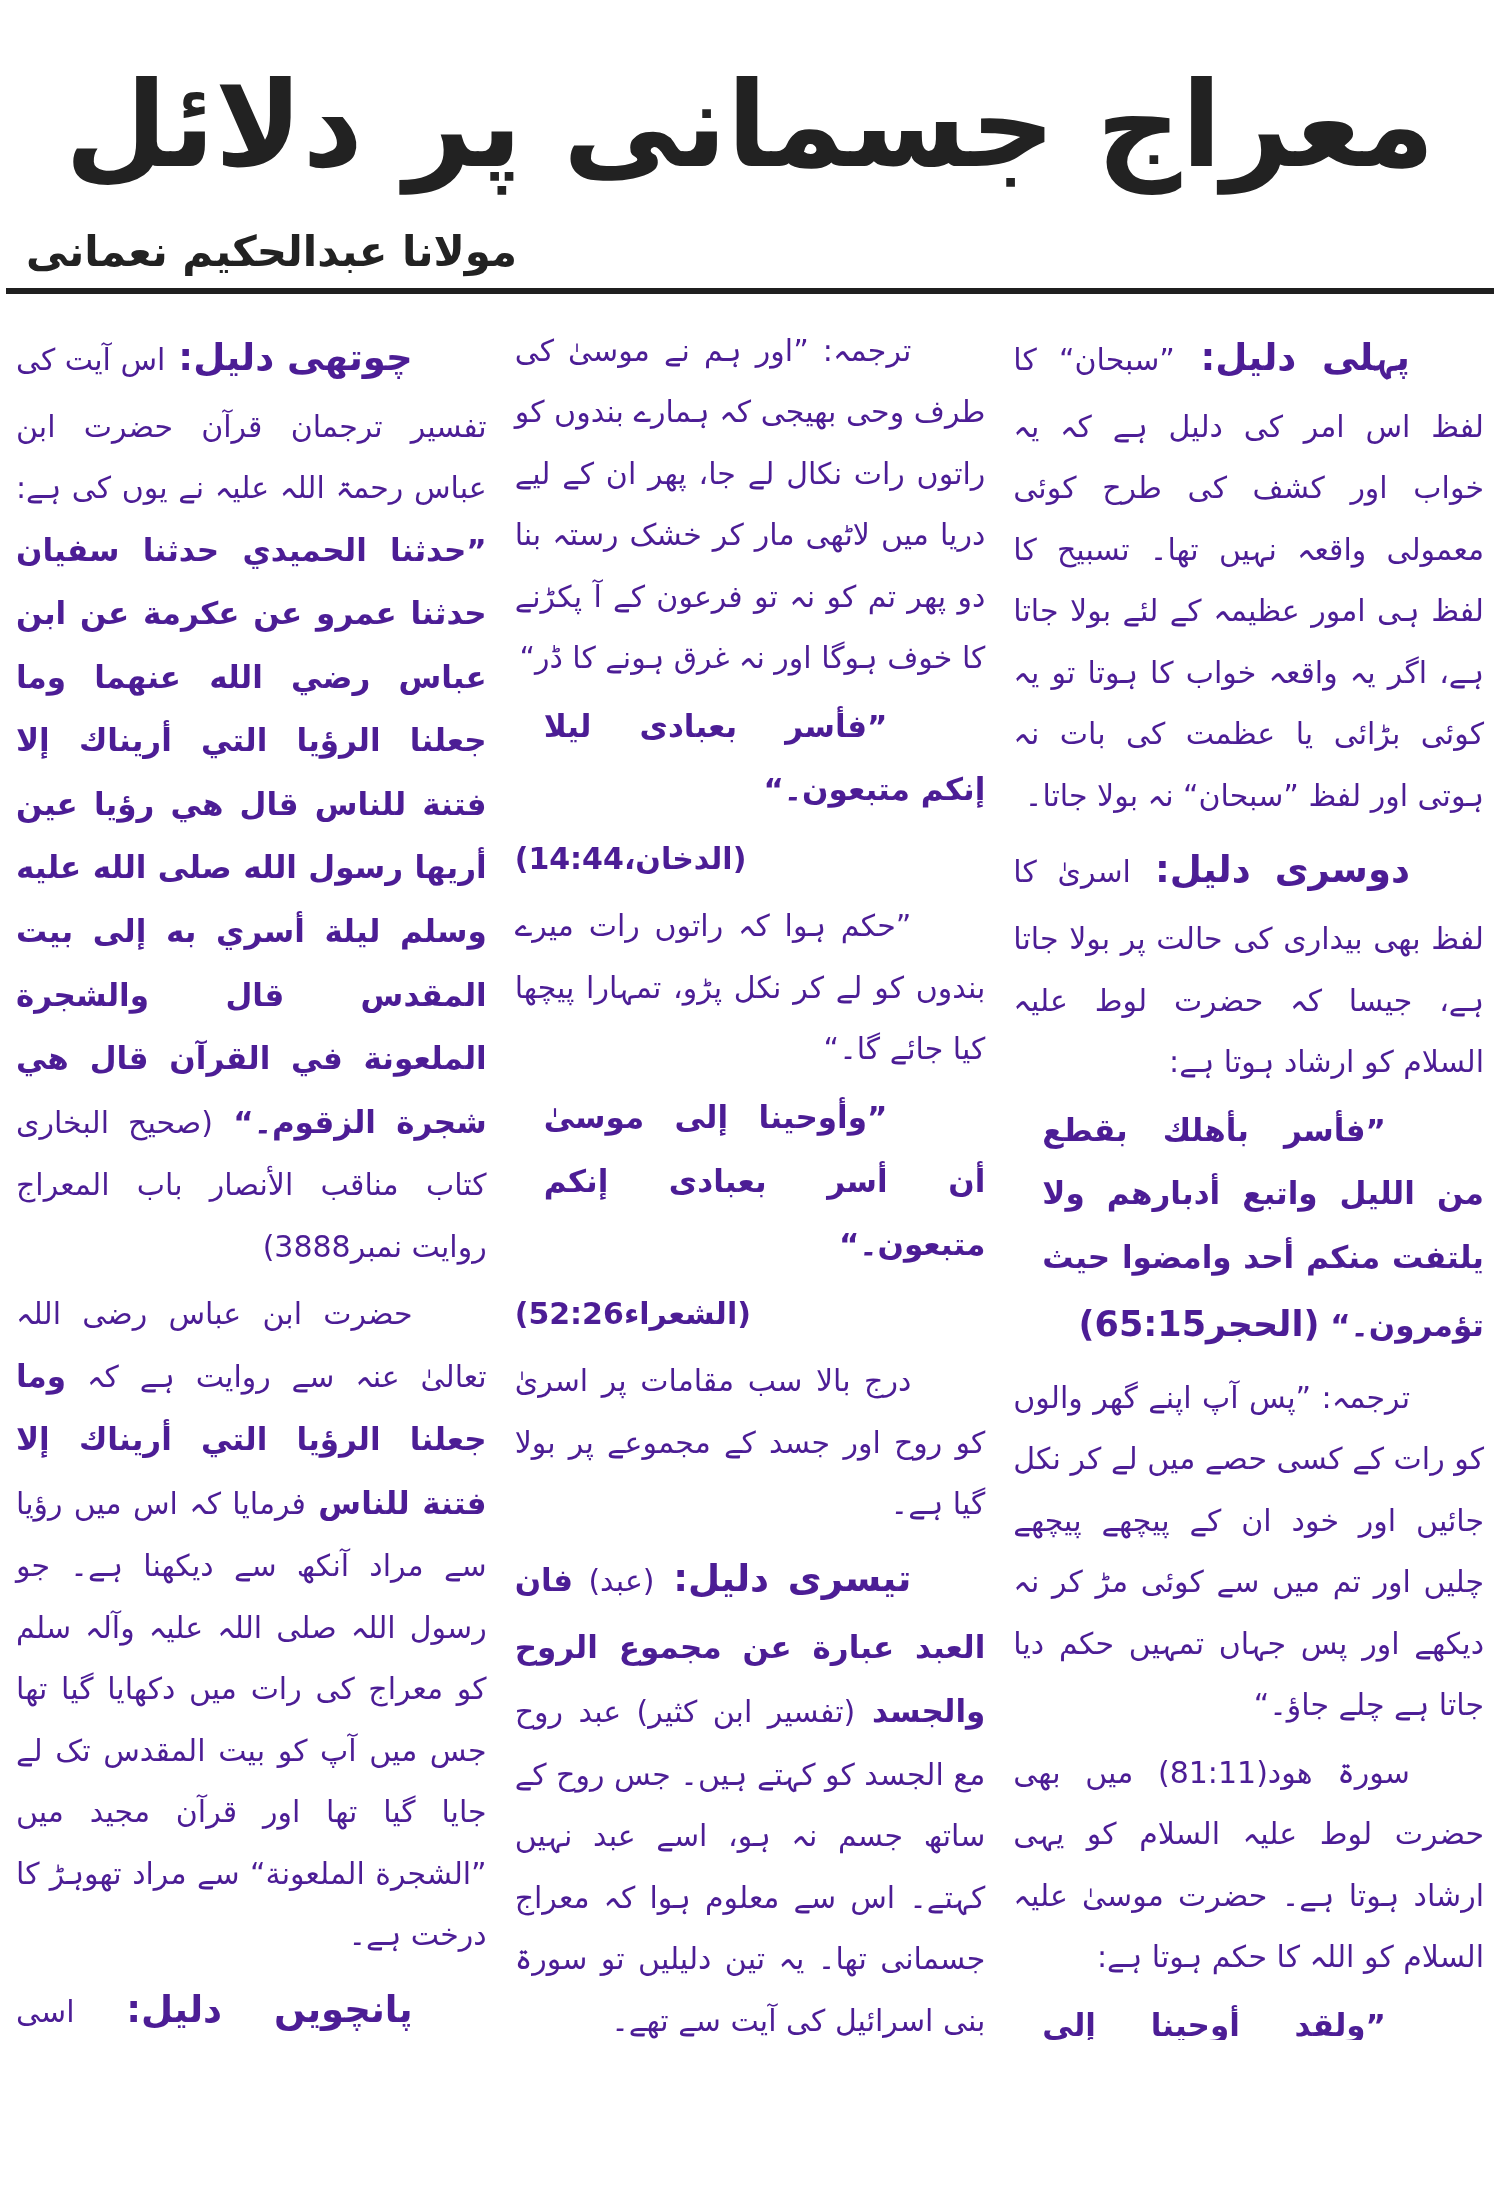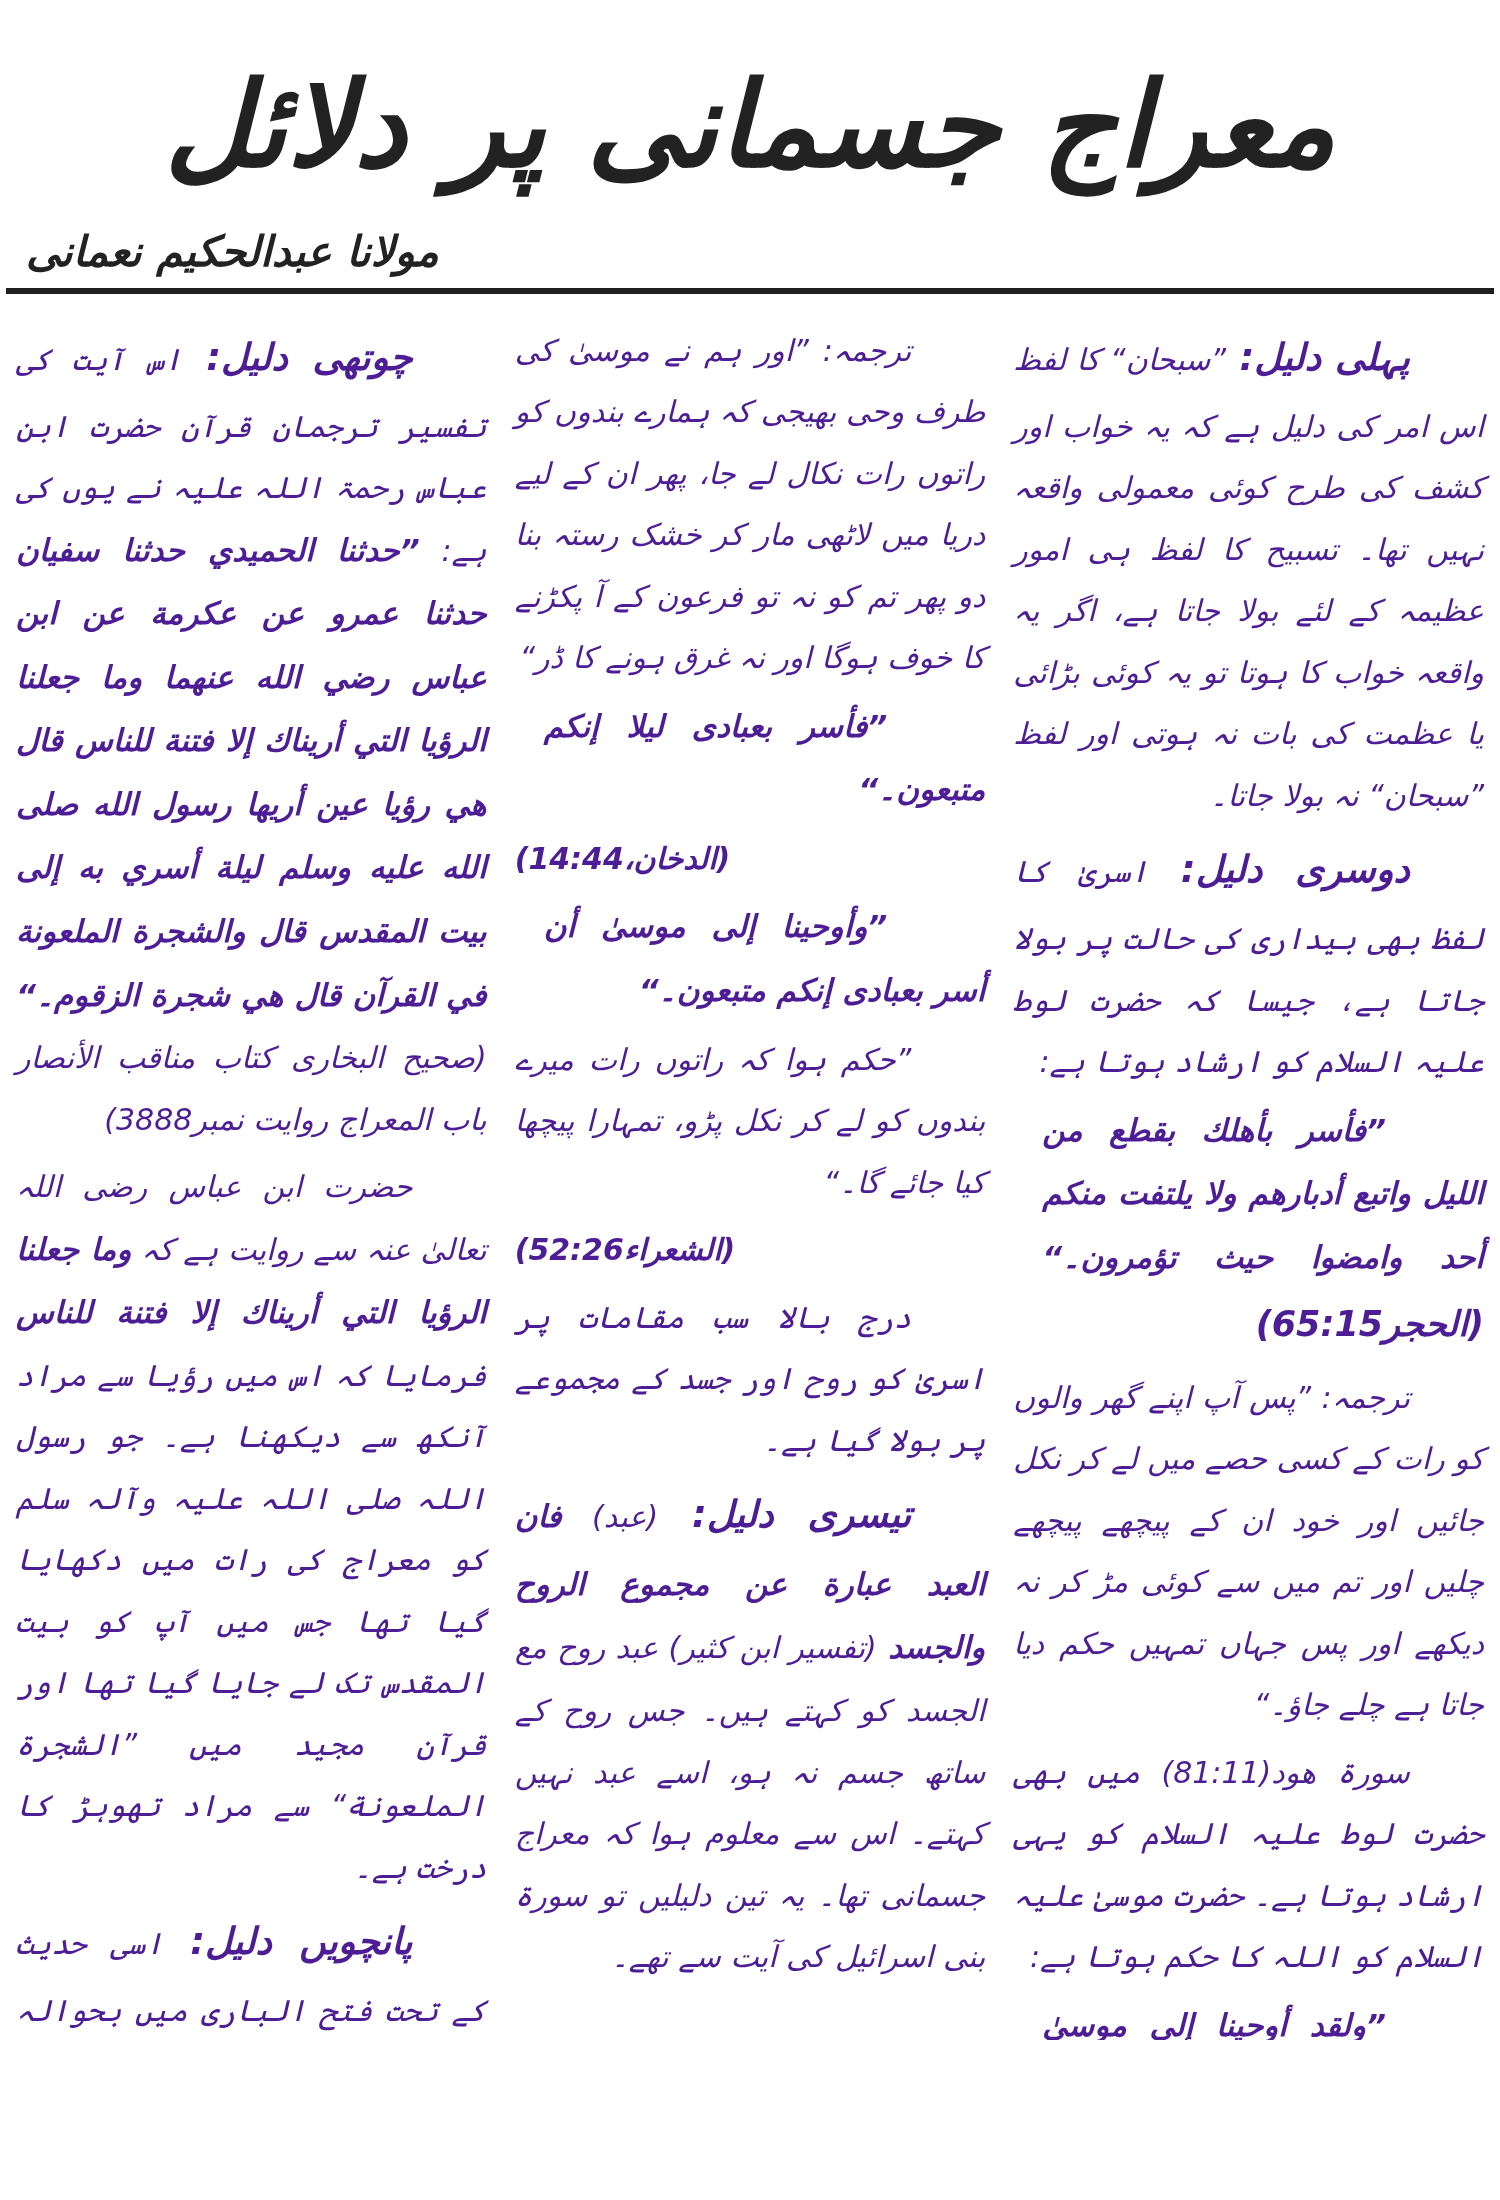--- a/index.html
+++ b/index.html
@@ -9,7 +9,7 @@
     font-family:"DejaVu Sans", sans-serif;
     overflow:hidden;
   }
-  .page{width:1500px;height:2200px;position:relative;font-style:italic;}
+  .page{width:1500px;height:2200px;position:relative;}
   .masthead{padding-top:34px;text-align:center;direction:rtl;}
   .title{
     font-size:118px;font-weight:bold;line-height:1.55;

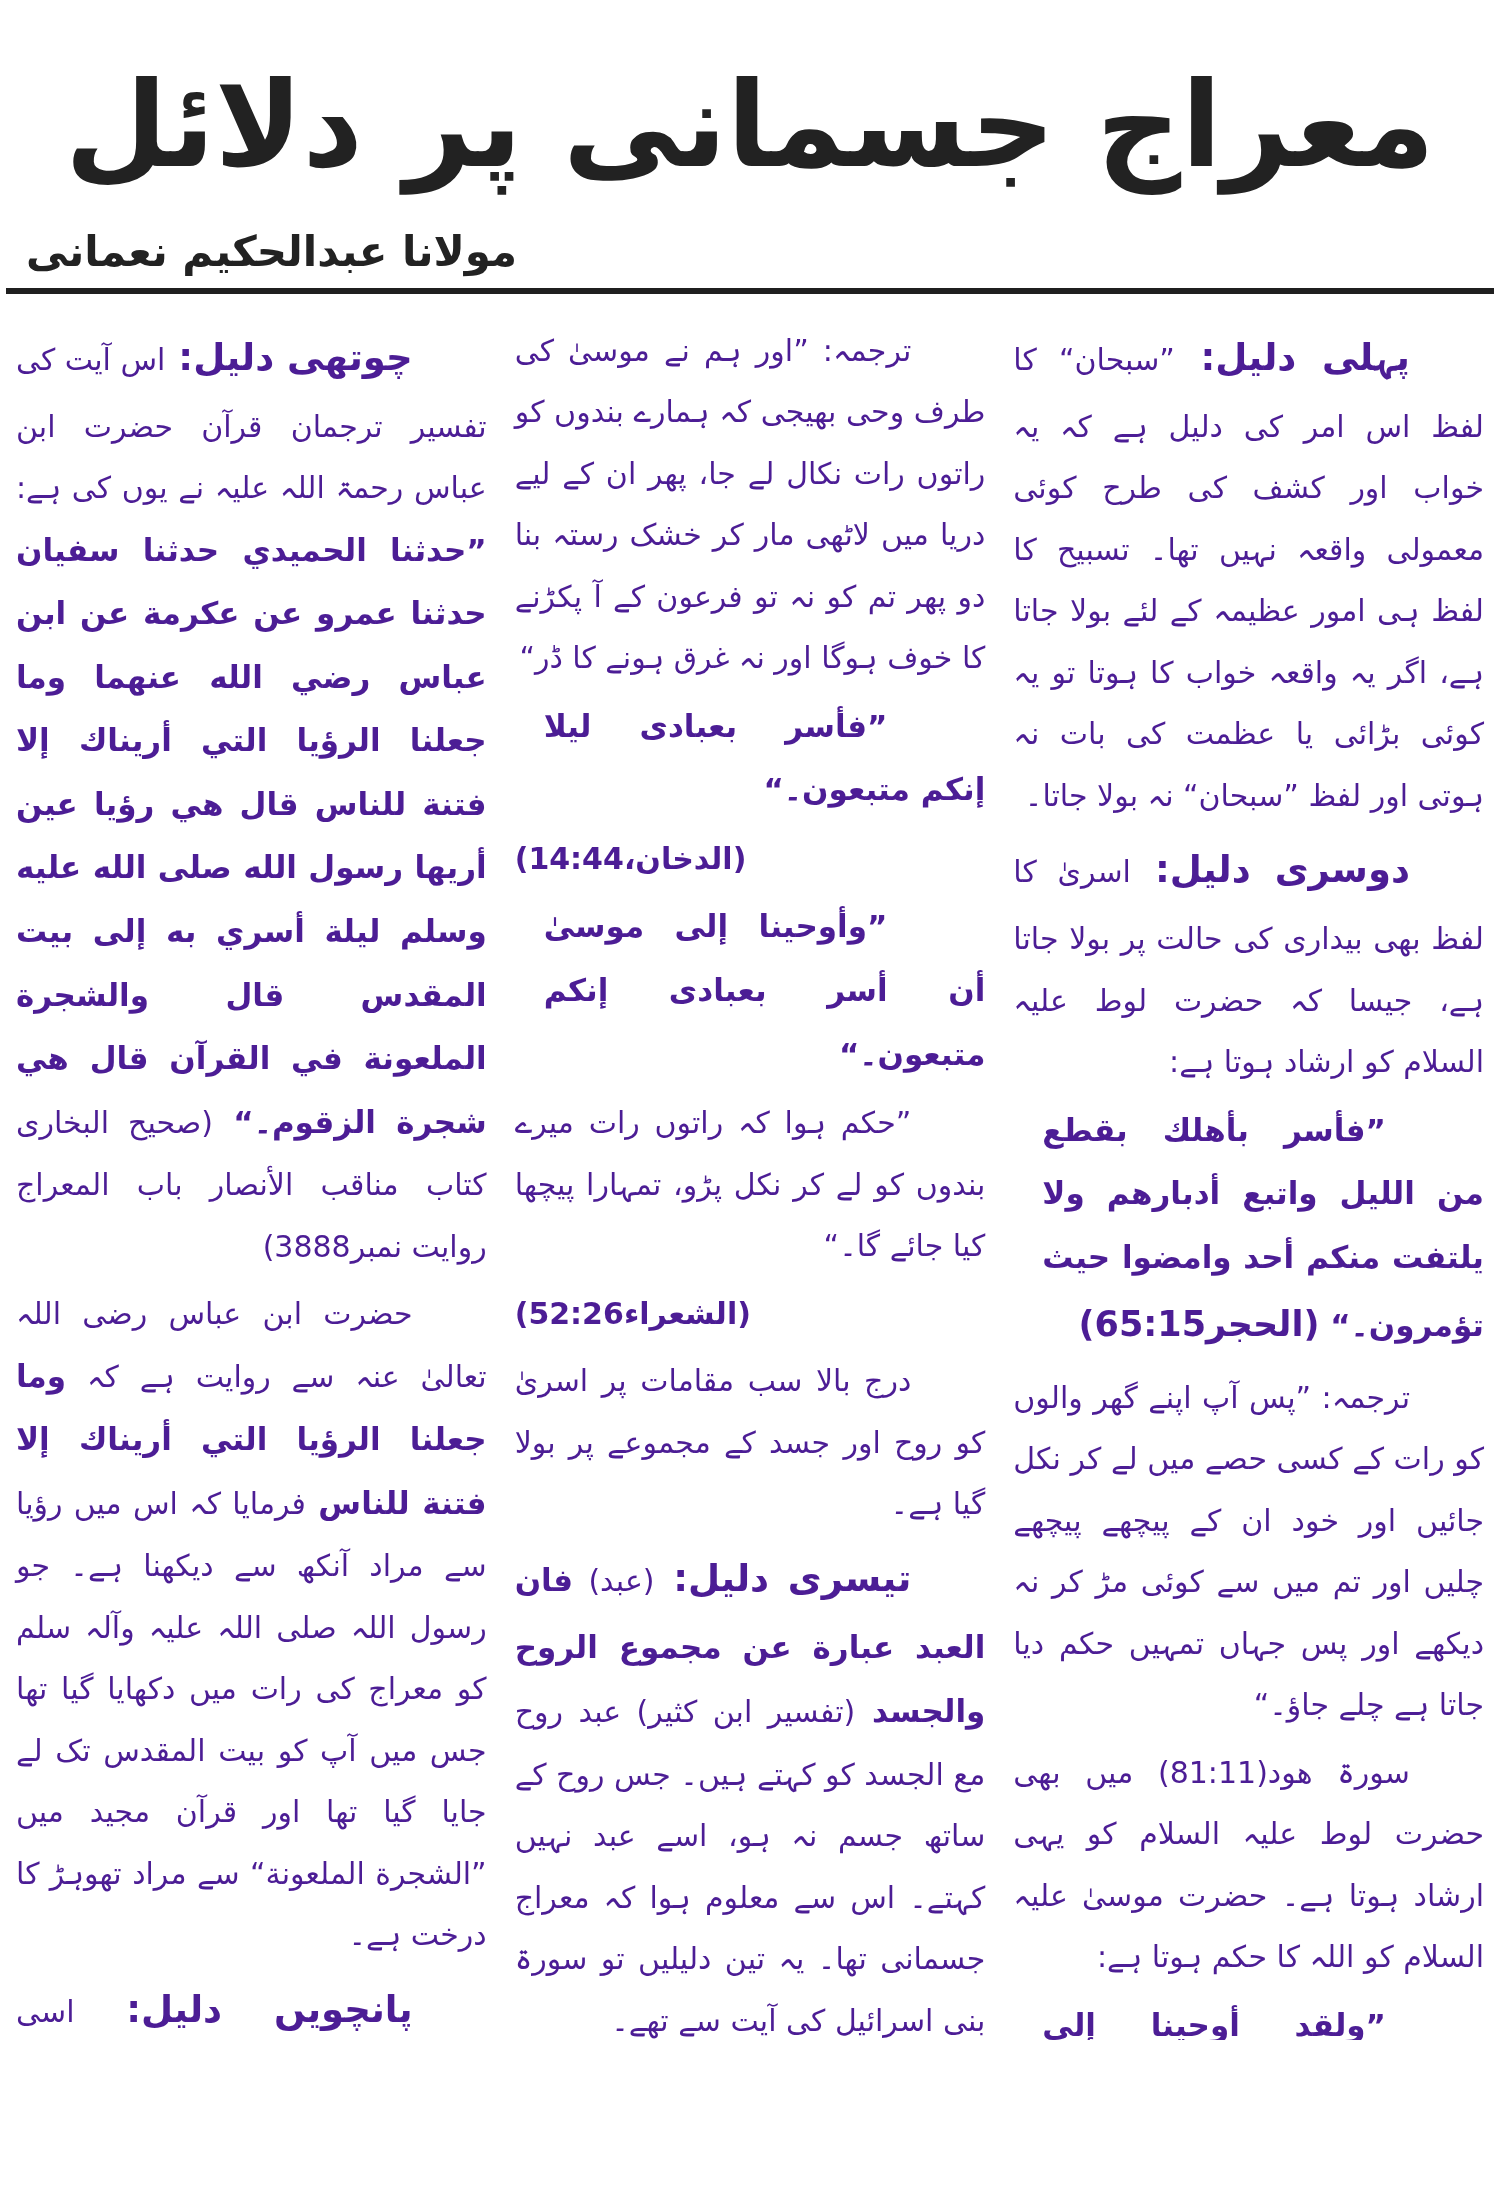--- a/index.html
+++ b/index.html
@@ -71,8 +71,8 @@
       <p class="p"><span>ترجمہ: ”اور ہم نے موسیٰ کی طرف وحی بھیجی کہ ہمارے بندوں کو راتوں رات نکال لے جا، پھر ان کے لیے دریا میں لاٹھی مار کر خشک رستہ بنا دو پھر تم کو نہ تو فرعون کے آ پکڑنے کا خوف ہوگا اور نہ غرق ہونے کا ڈر“</span></p>
       <p class="p quote-p"><span class="quote">”فأسر بعبادی ليلا إنكم متبعون۔“</span></p>
       <p class="cite-line">(الدخان،14:44)</p>
+      <p class="p"><span>”حکم ہوا کہ راتوں رات میرے بندوں کو لے کر نکل پڑو، تمہارا پیچھا کیا جائے گا۔“</span></p>
       <p class="p quote-p"><span class="quote">”وأوحينا إلى موسىٰ أن أسر بعبادی إنكم متبعون۔“</span></p>
-      <p class="p"><span>”حکم ہوا کہ راتوں رات میرے بندوں کو لے کر نکل پڑو، تمہارا پیچھا کیا جائے گا۔“</span></p>
       <p class="cite-line">(الشعراء52:26)</p>
       <p class="p"><span>درج بالا سب مقامات پر اسریٰ کو روح اور جسد کے مجموعے پر بولا گیا ہے۔</span></p>
       <p class="p"><span class="head">تیسری دلیل: </span><span>(عبد) </span><span class="quote">فان العبد عبارة عن مجموع الروح والجسد </span><span>(تفسیر ابن کثیر) عبد روح مع الجسد کو کہتے ہیں۔ جس روح کے ساتھ جسم نہ ہو، اسے عبد نہیں کہتے۔ اس سے معلوم ہوا کہ معراج جسمانی تھا۔ یہ تین دلیلیں تو سورۃ بنی اسرائیل کی آیت سے تھے۔</span></p>

